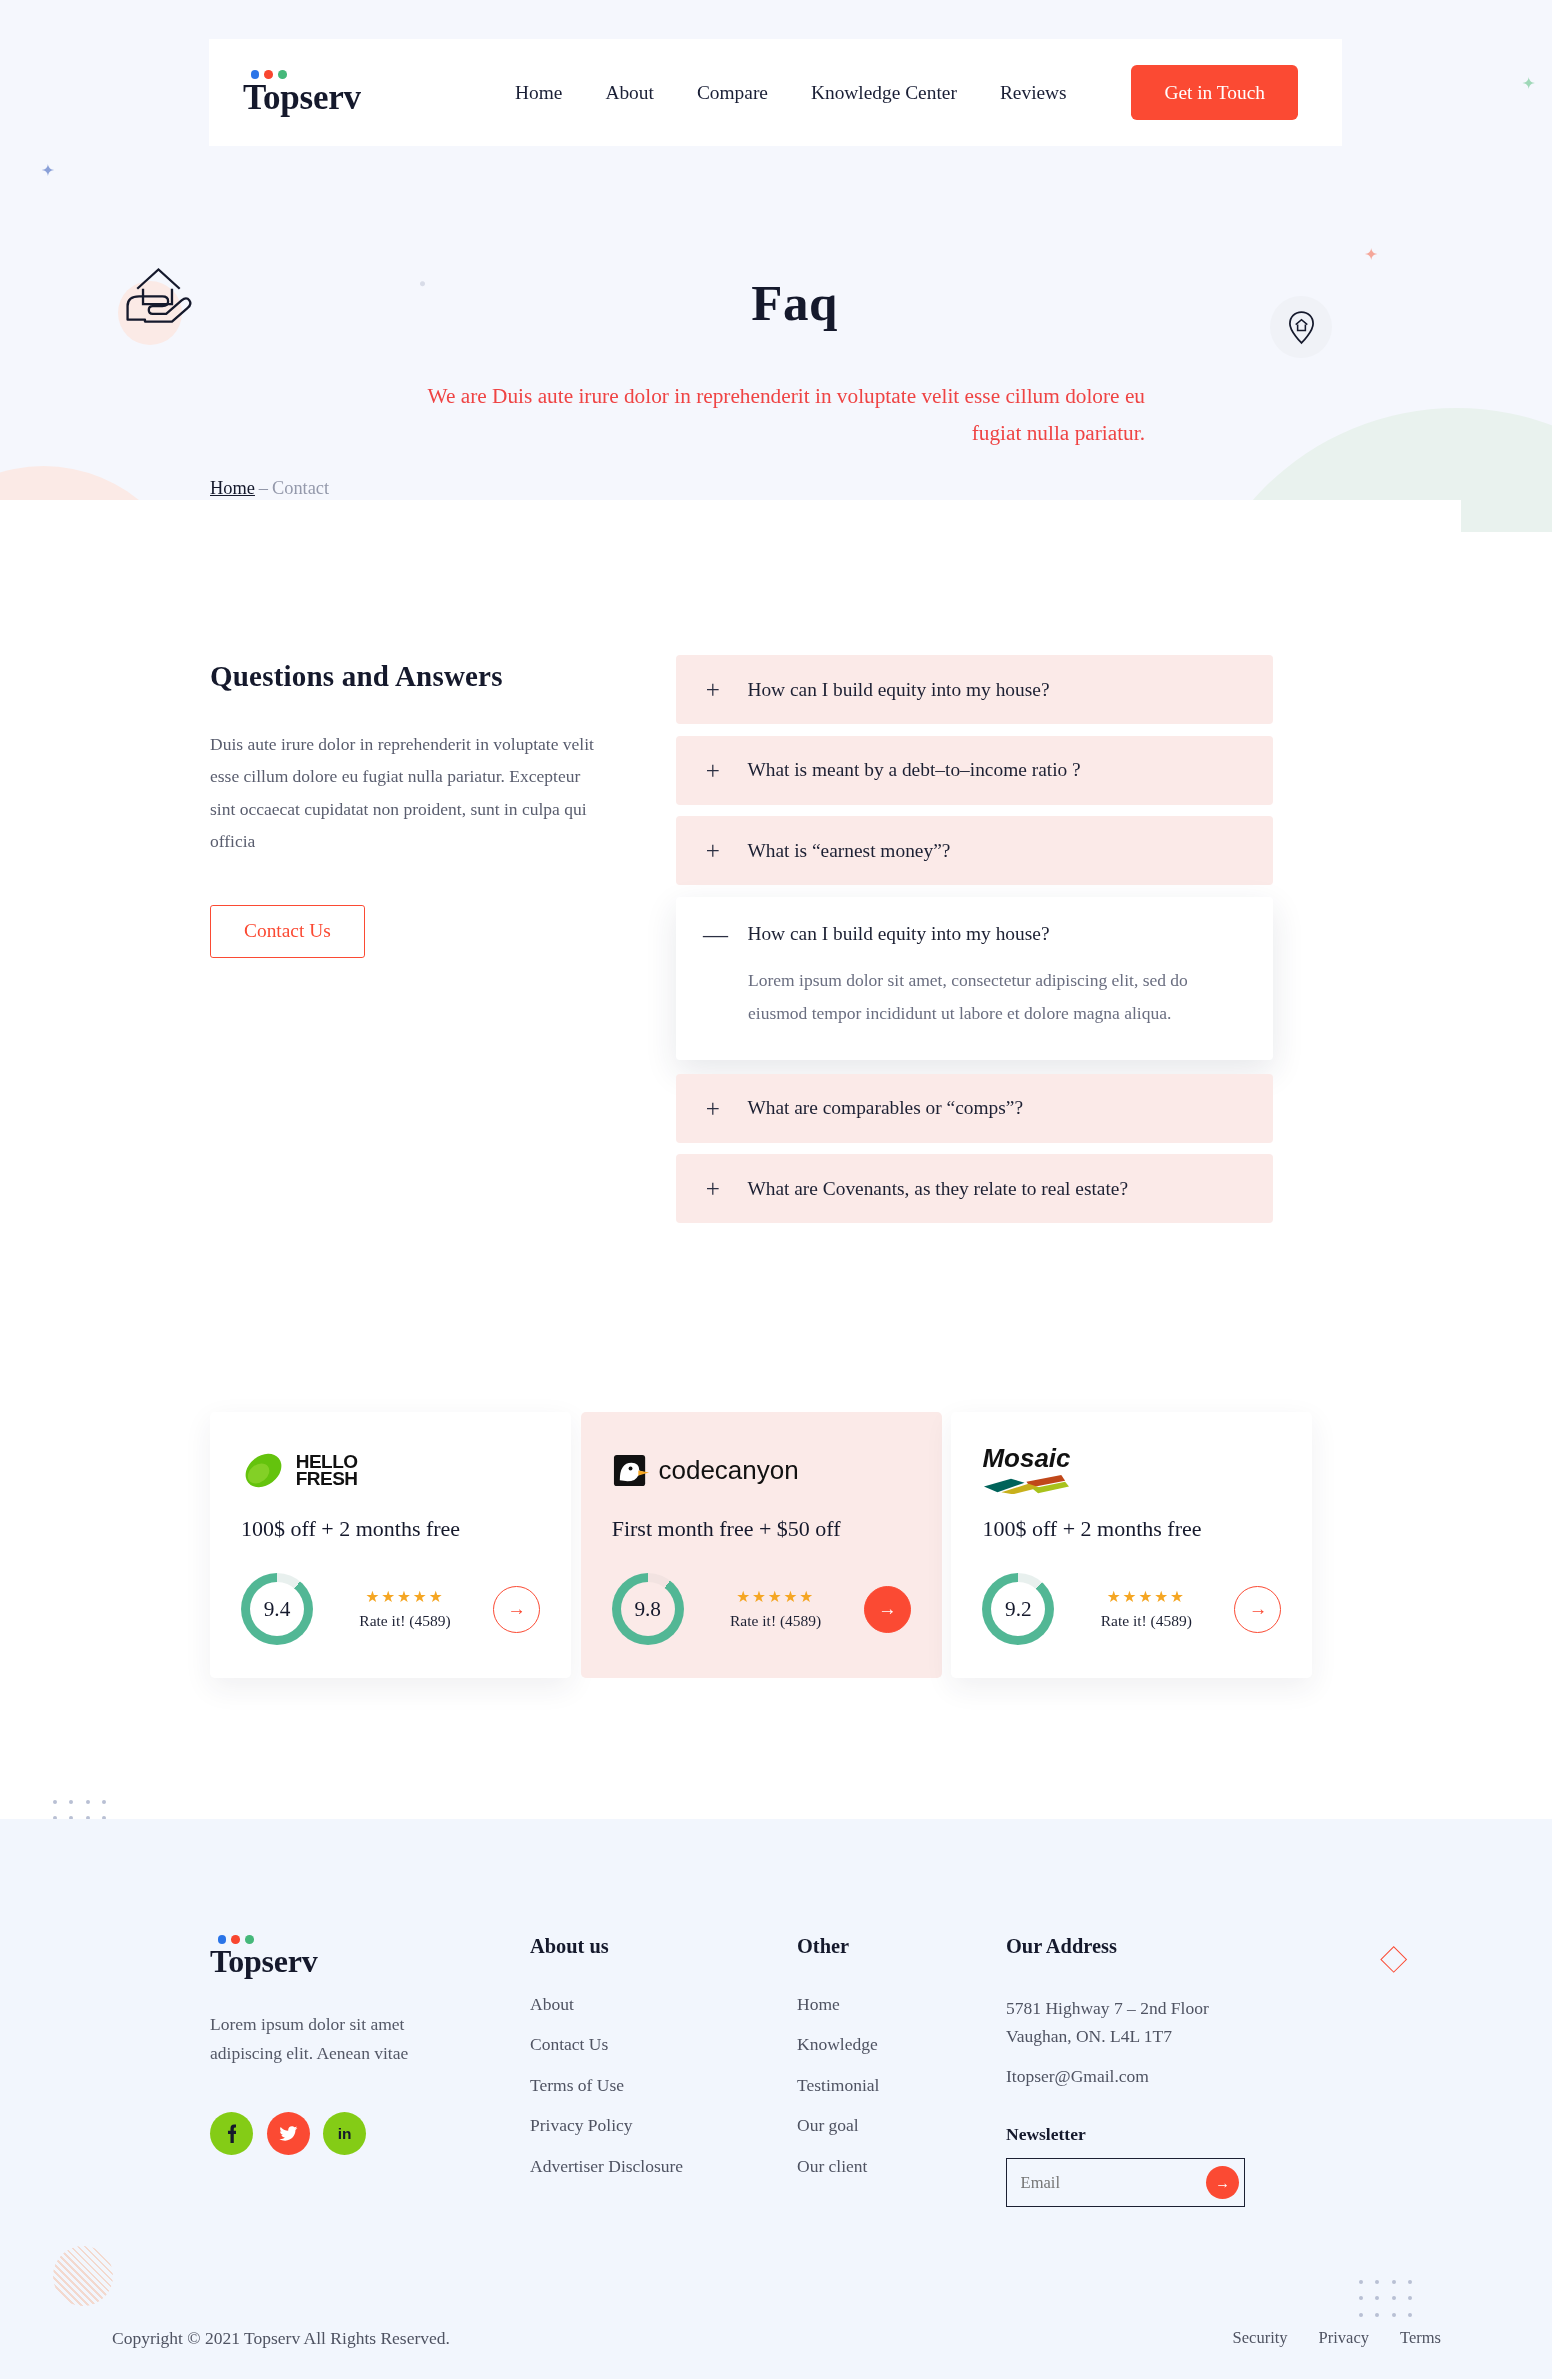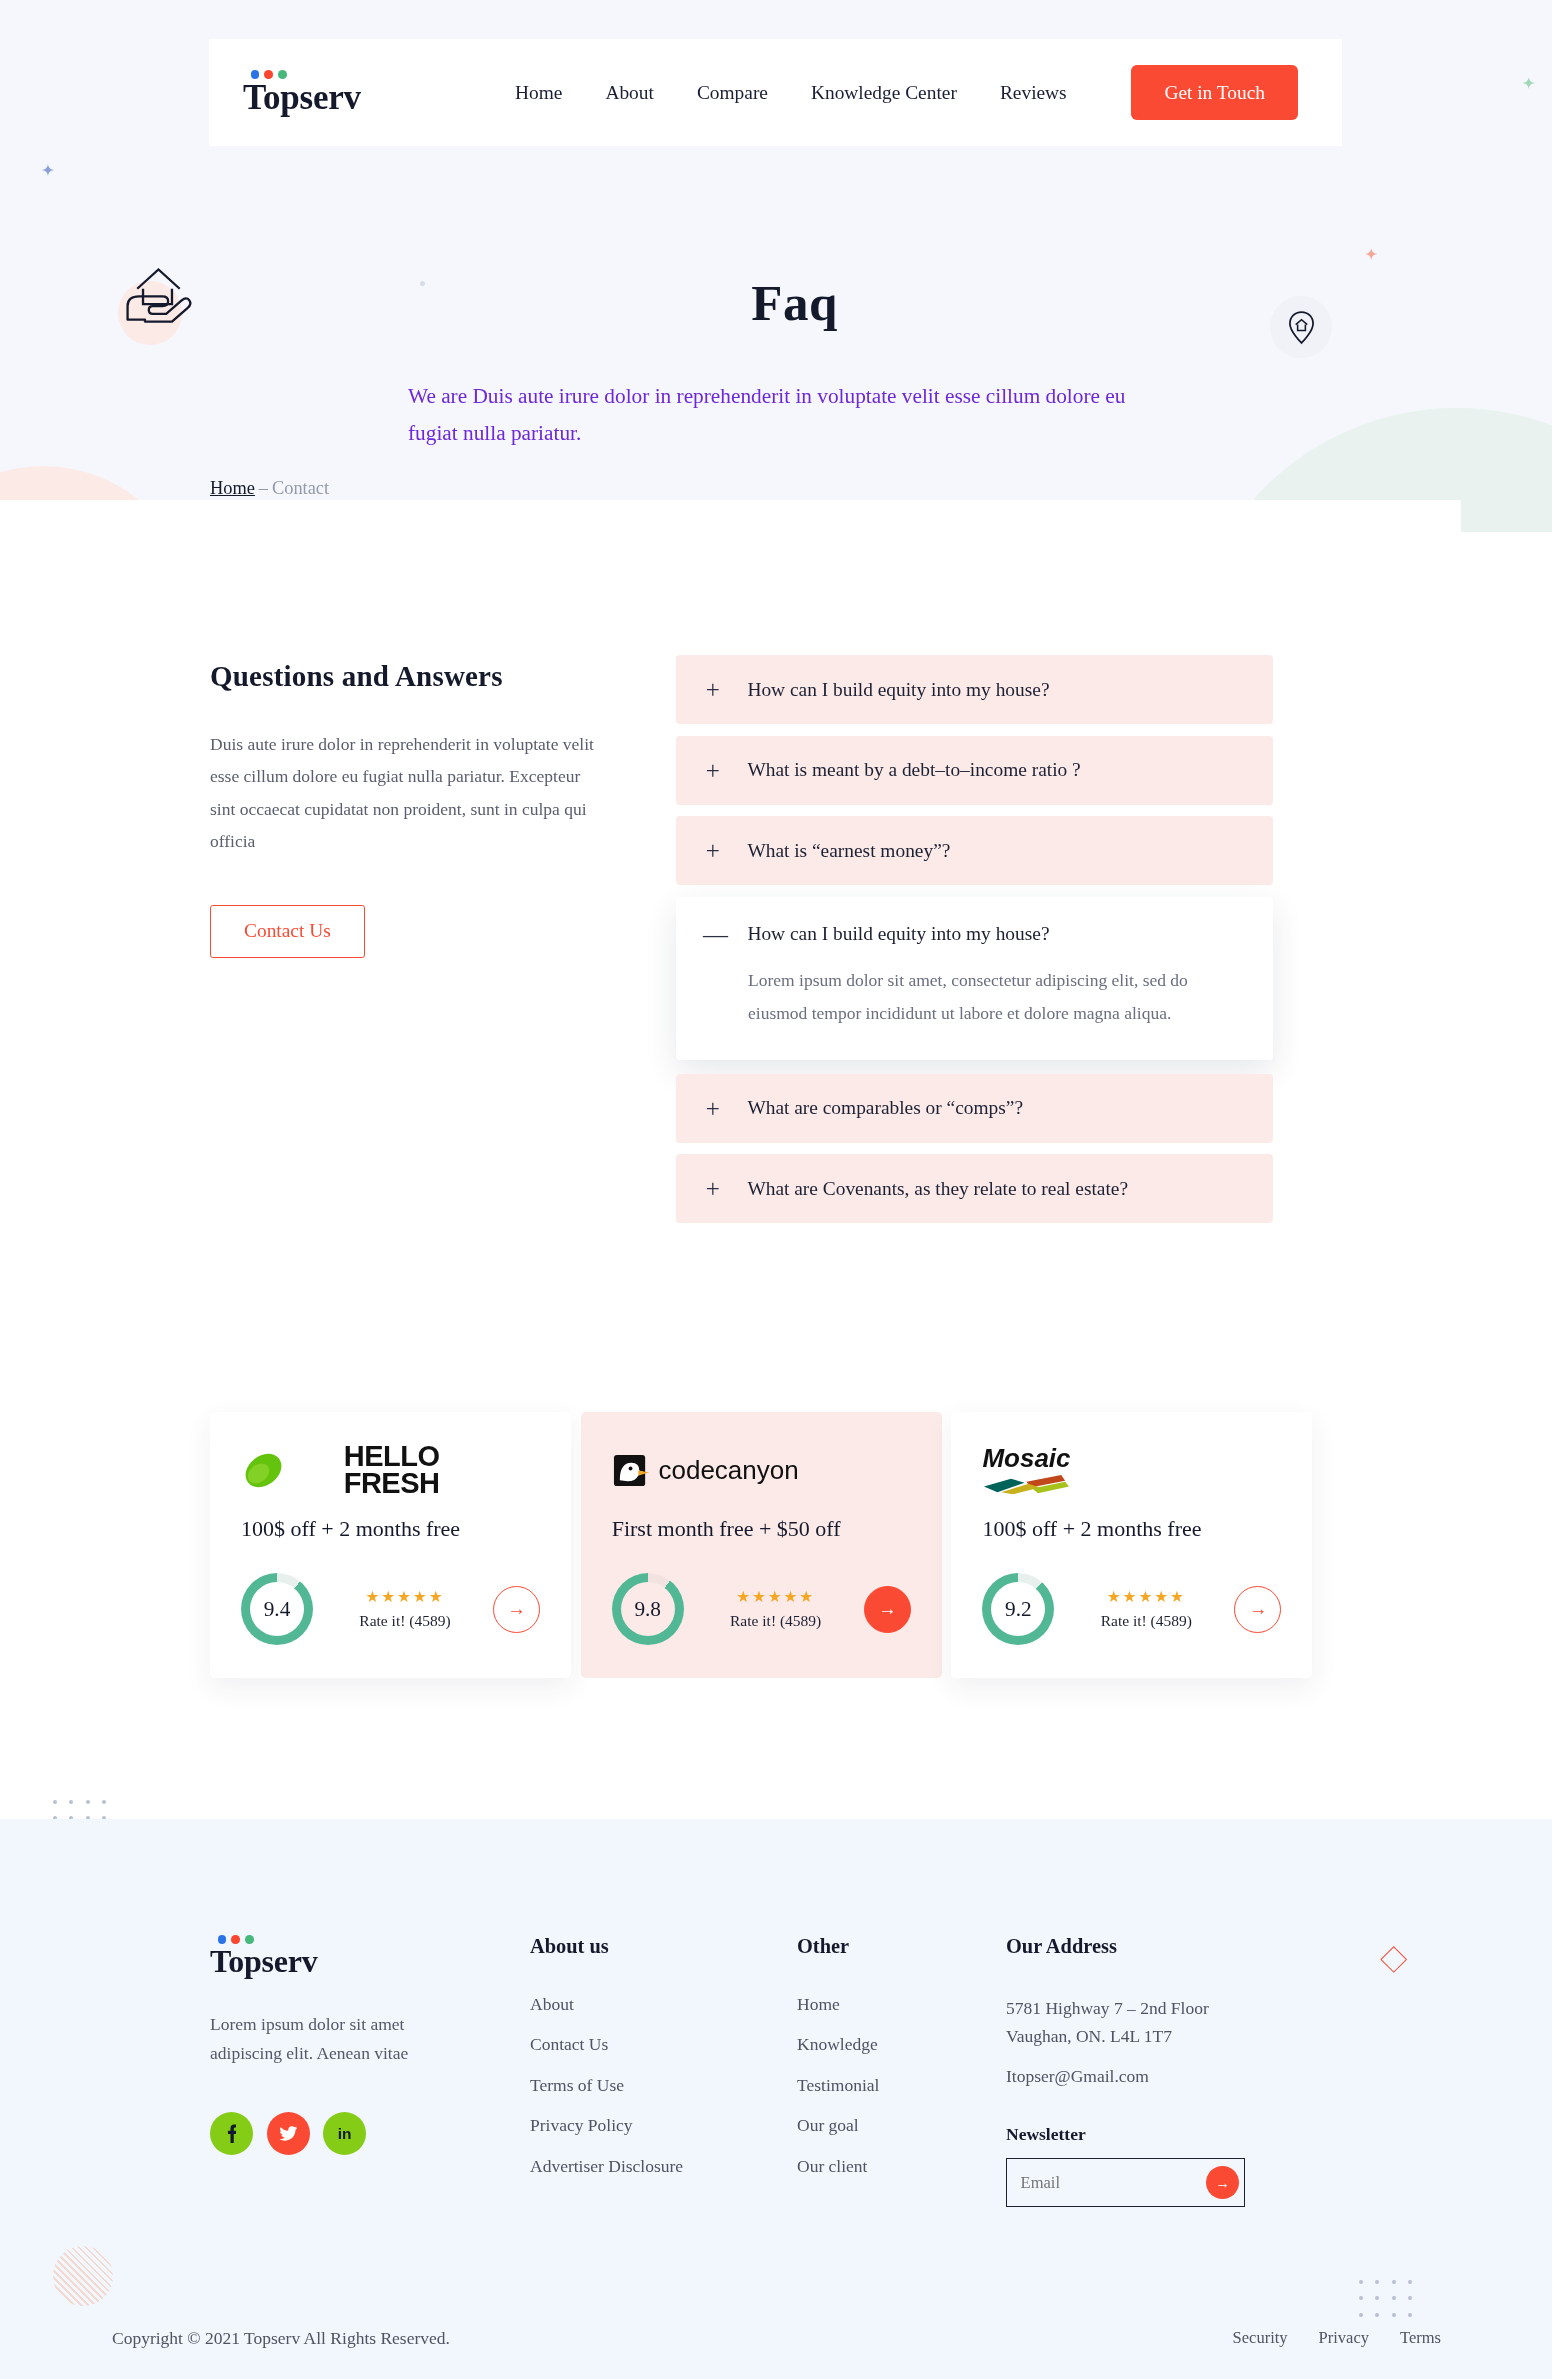--- a/index.html
+++ b/index.html
@@ -107,10 +107,10 @@
     left: 50%;
     transform: translateX(-50%);
     width: 737px;
-    text-align: left;
+    text-align: right;
     font-size: 21.3px;
     line-height: 1.75;
-    color: #6d28d9;
+    color: #ef4444;
   }
   .breadcrumb {
     position: absolute;

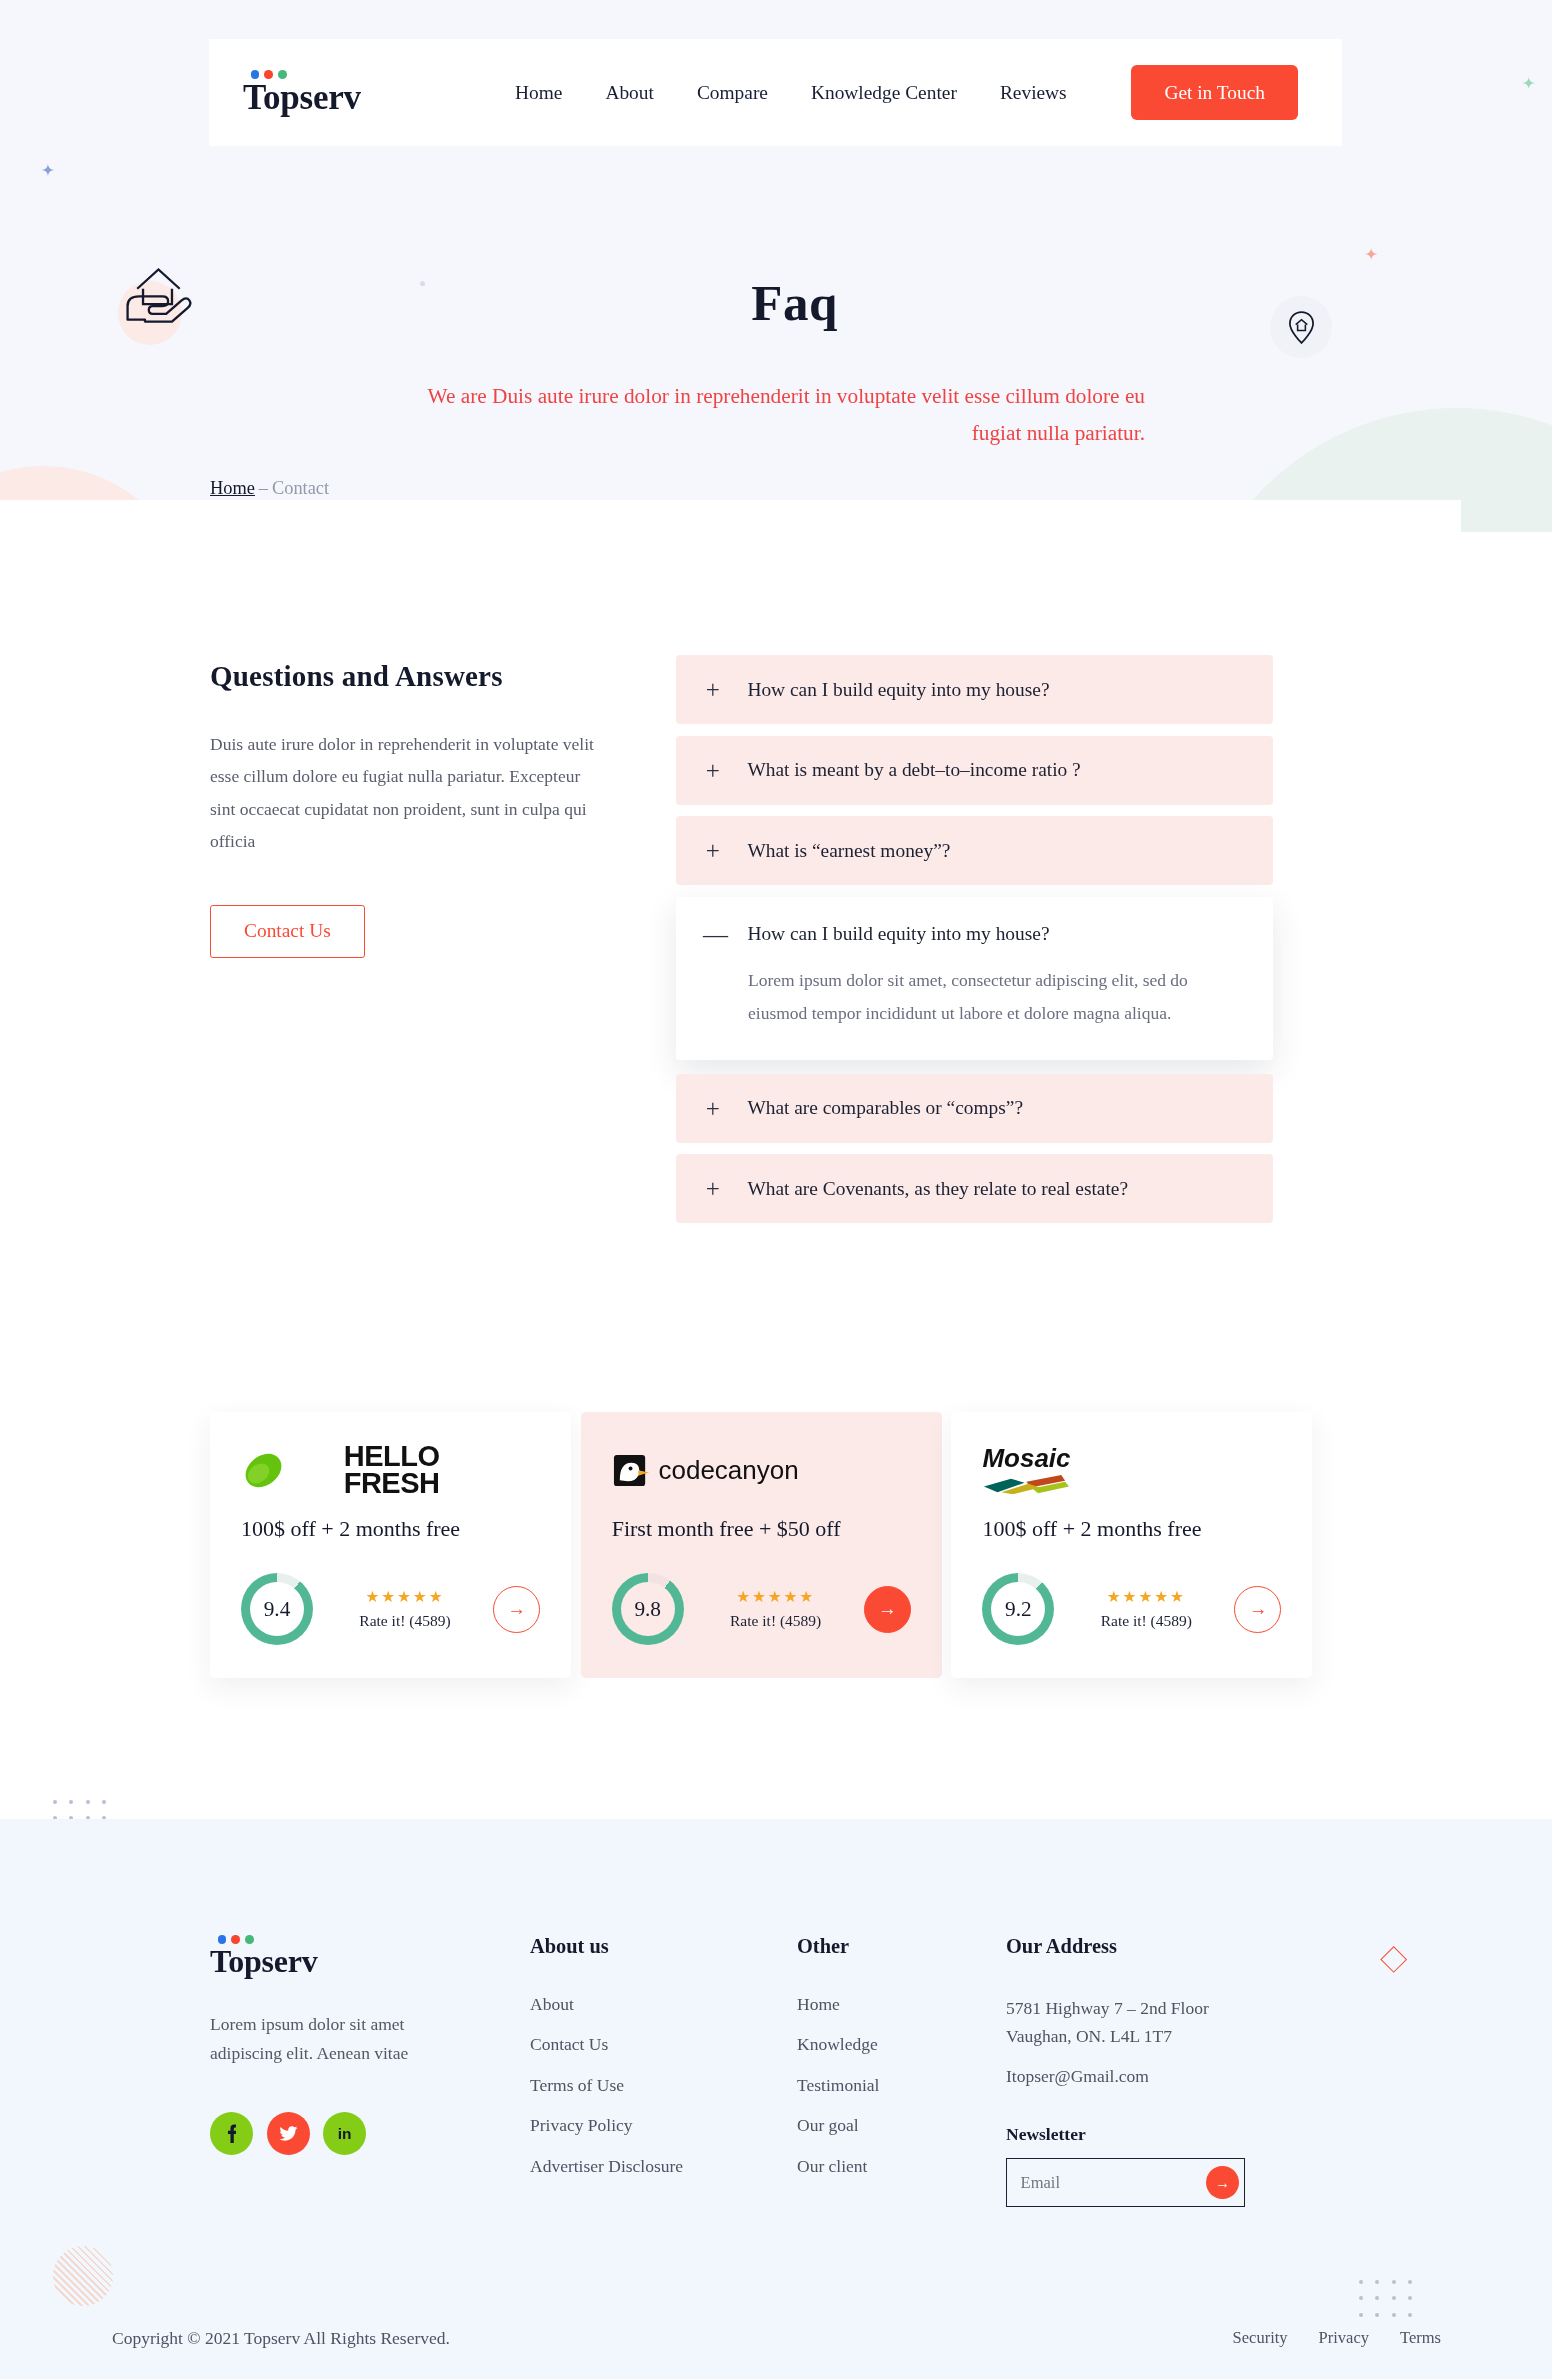--- a/index.html
+++ b/index.html
@@ -503,7 +503,7 @@
         <ellipse cx="23" cy="23" rx="20" ry="15" transform="rotate(-38 23 23)" fill="#64c30d"></ellipse>
         <ellipse cx="18" cy="26" rx="12" ry="9" transform="rotate(-38 18 26)" fill="#8ed42f" opacity="0.75"></ellipse>
       </svg>
-      <div style="font-family:'Liberation Sans',sans-serif; font-weight:bold; font-size:29px; line-height:0.92; color:#111; letter-spacing:-0.5px;margin-left:48px;">
+      <div style="font-family:'Liberation Sans',sans-serif; font-weight:bold; font-size:19px; line-height:0.92; color:#111; letter-spacing:-0.5px;">
         <div>HELLO</div>
         <div>FRESH</div>
       </div>

